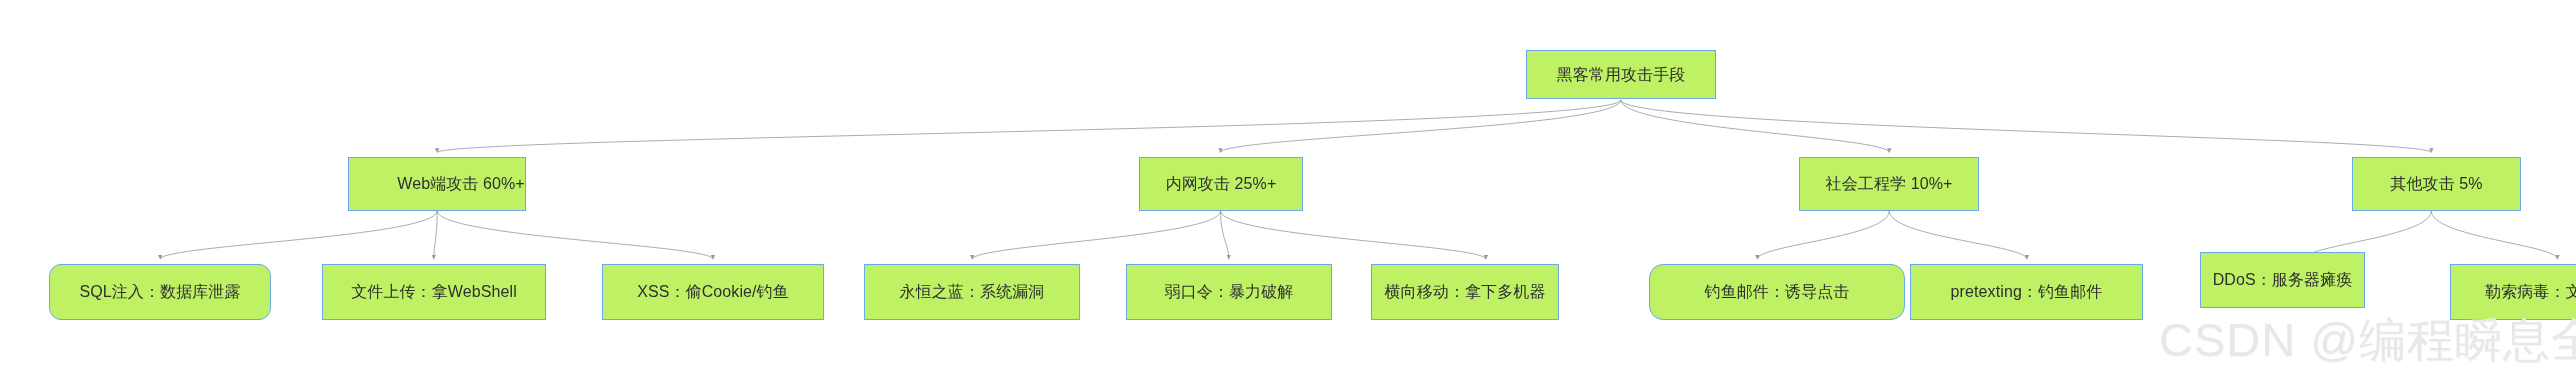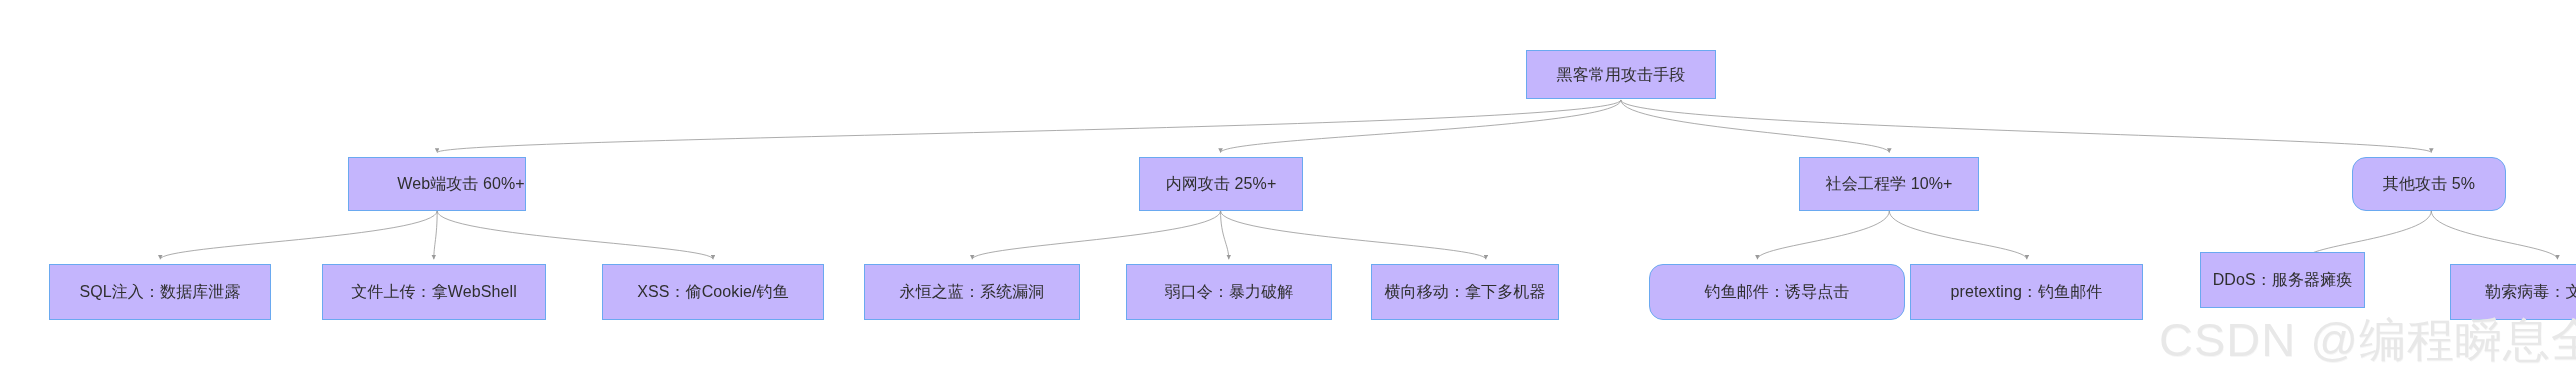--- a/index.html
+++ b/index.html
@@ -24,7 +24,7 @@
   .node {
     position: absolute;
     box-sizing: border-box;
-    background: #c4b5fd;
+    background: #bef264;
     border: 1px solid #6aa9f0;
     display: flex;
     align-items: center;

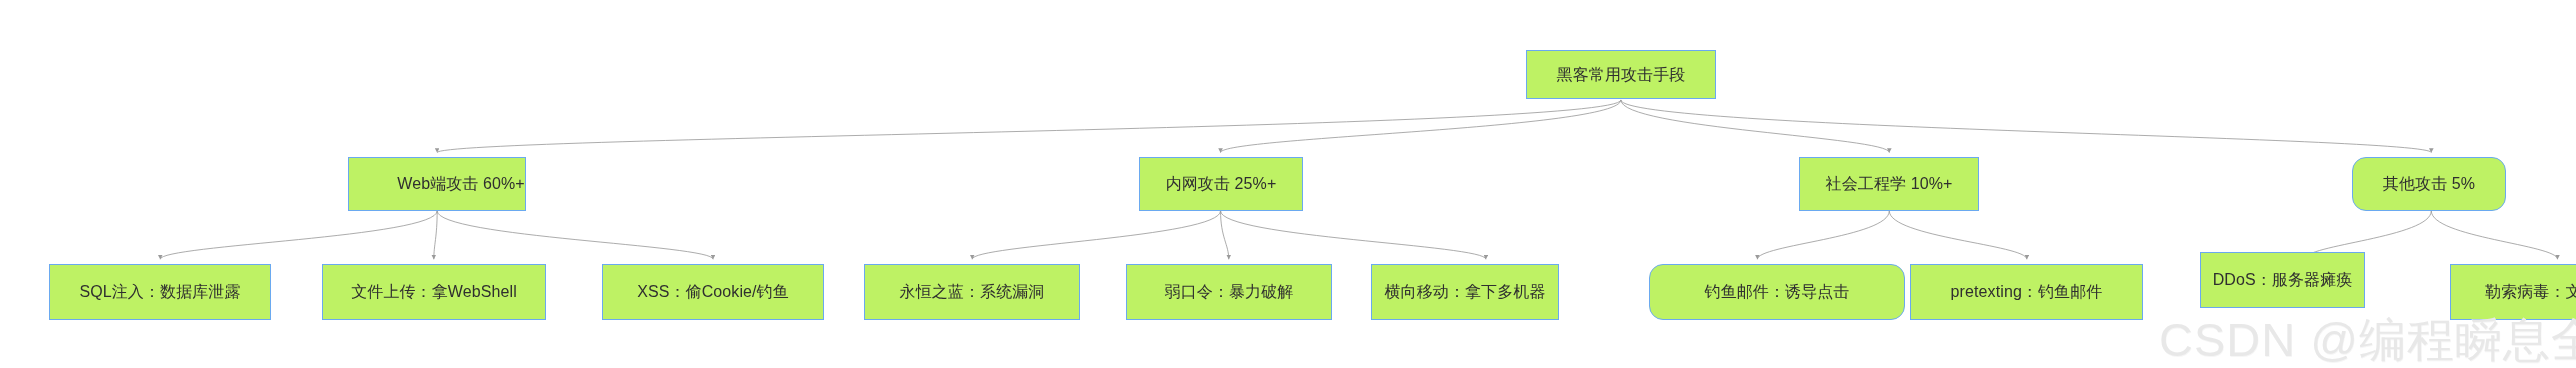--- a/index.html
+++ b/index.html
@@ -95,7 +95,7 @@
     <span class="node-label">社会工程学 10%+</span>
   </div>
 
-  <div class="node" style="left: 2352px; top: 157px; width: 154px; height: 54px; border-radius: 14px;">
+  <div class="node" style="left: 2352px; top: 157px; width: 169px; height: 54px;">
     <span class="node-label">其他攻击 5%</span>
   </div>
 

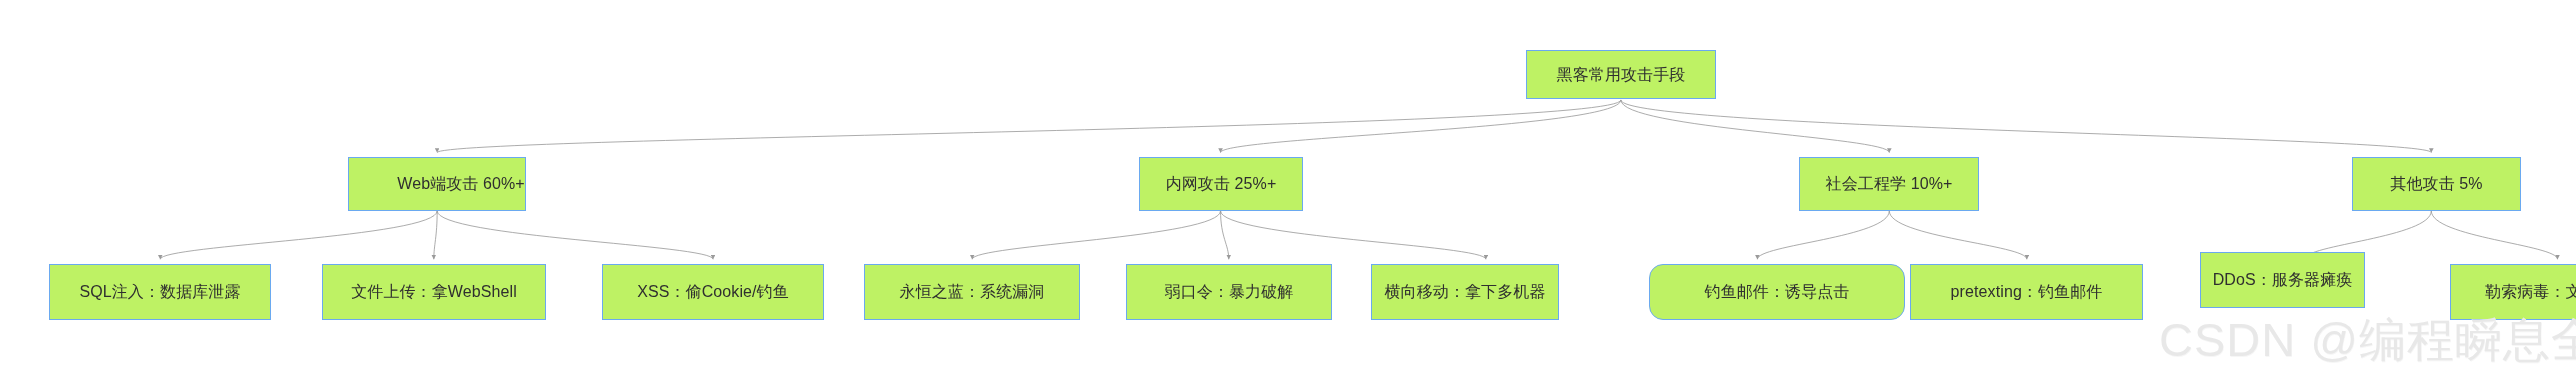--- a/index.html
+++ b/index.html
@@ -99,7 +99,7 @@
     <span class="node-label">其他攻击 5%</span>
   </div>
 
-  <div class="node" style="left: 49px; top: 264px; width: 222px; height: 56px;">
+  <div class="node" style="left: 49px; top: 264px; width: 222px; height: 56px; border-radius: 12px;">
     <span class="node-label">SQL注入：数据库泄露</span>
   </div>
 

